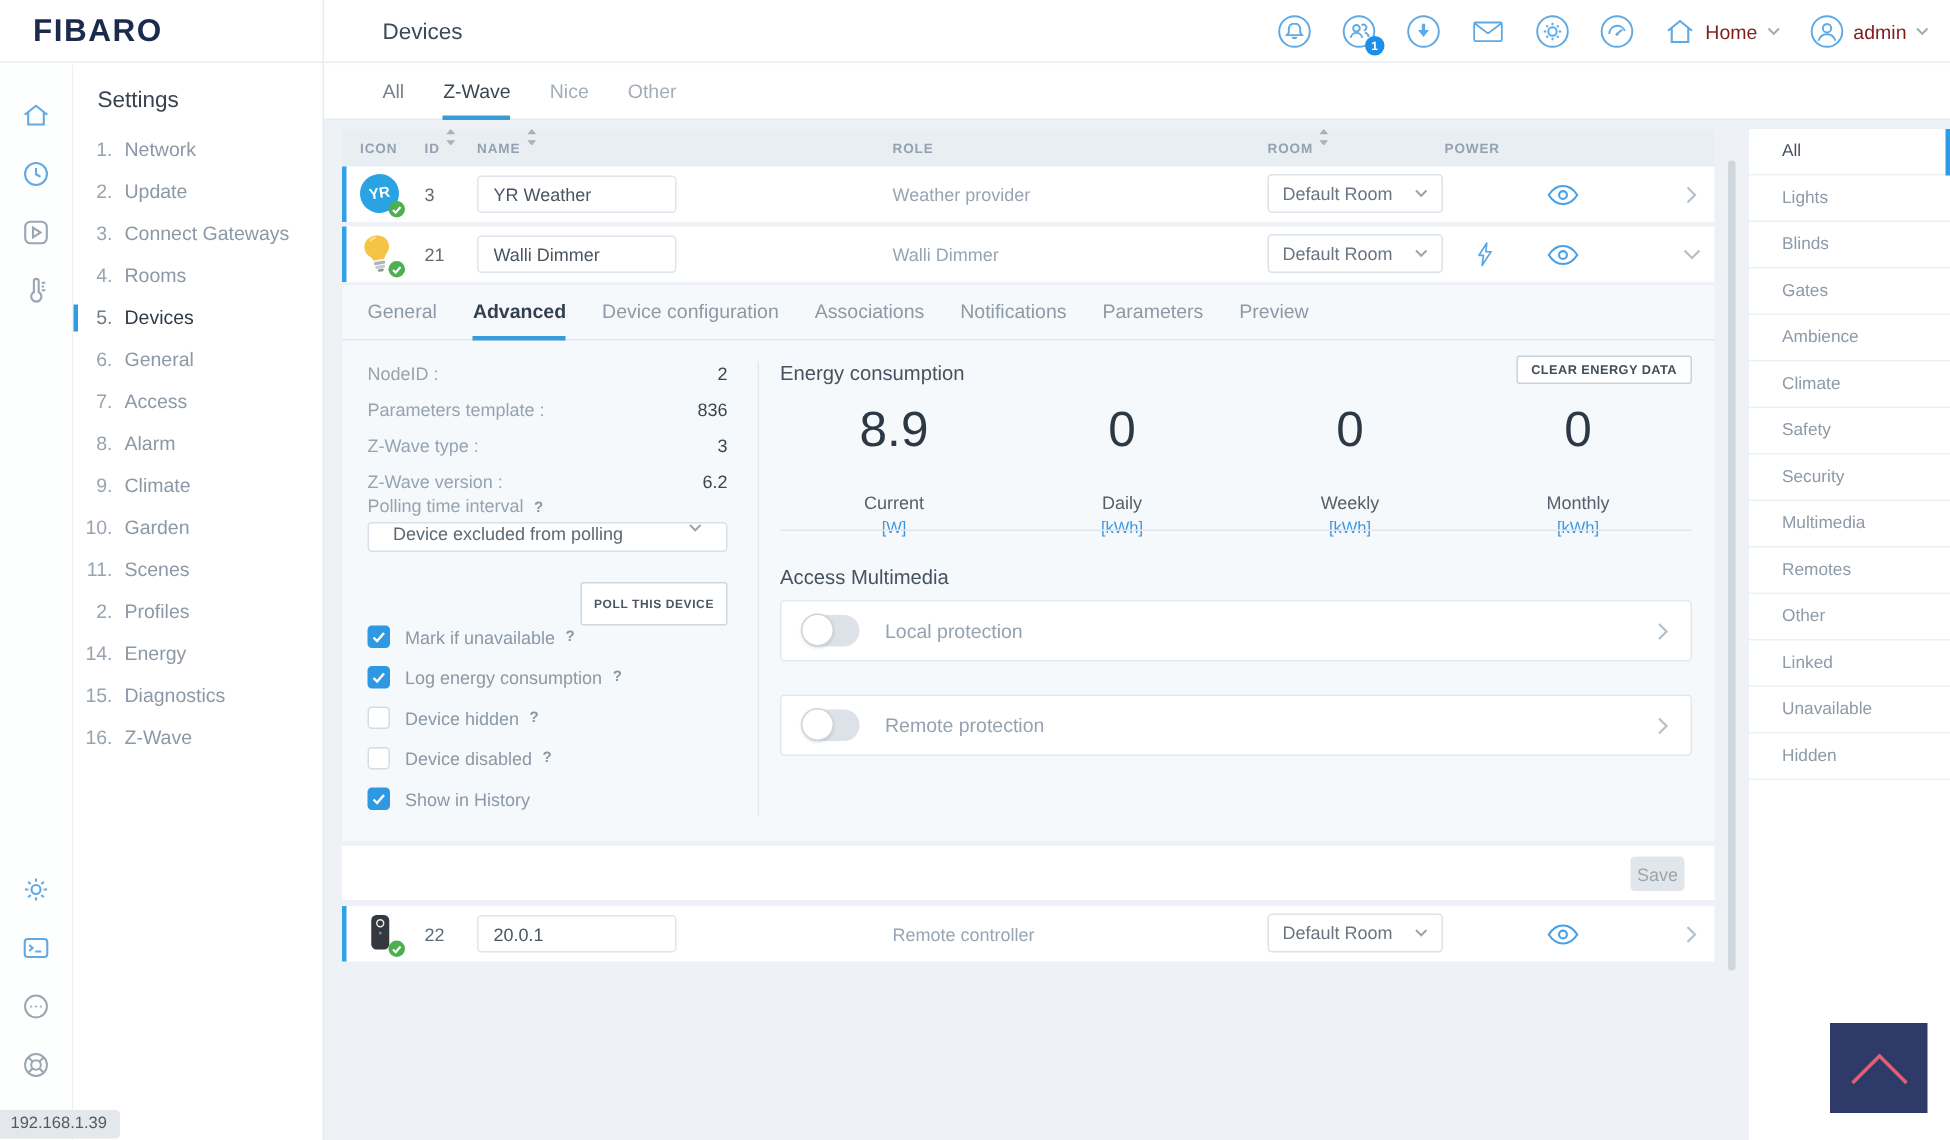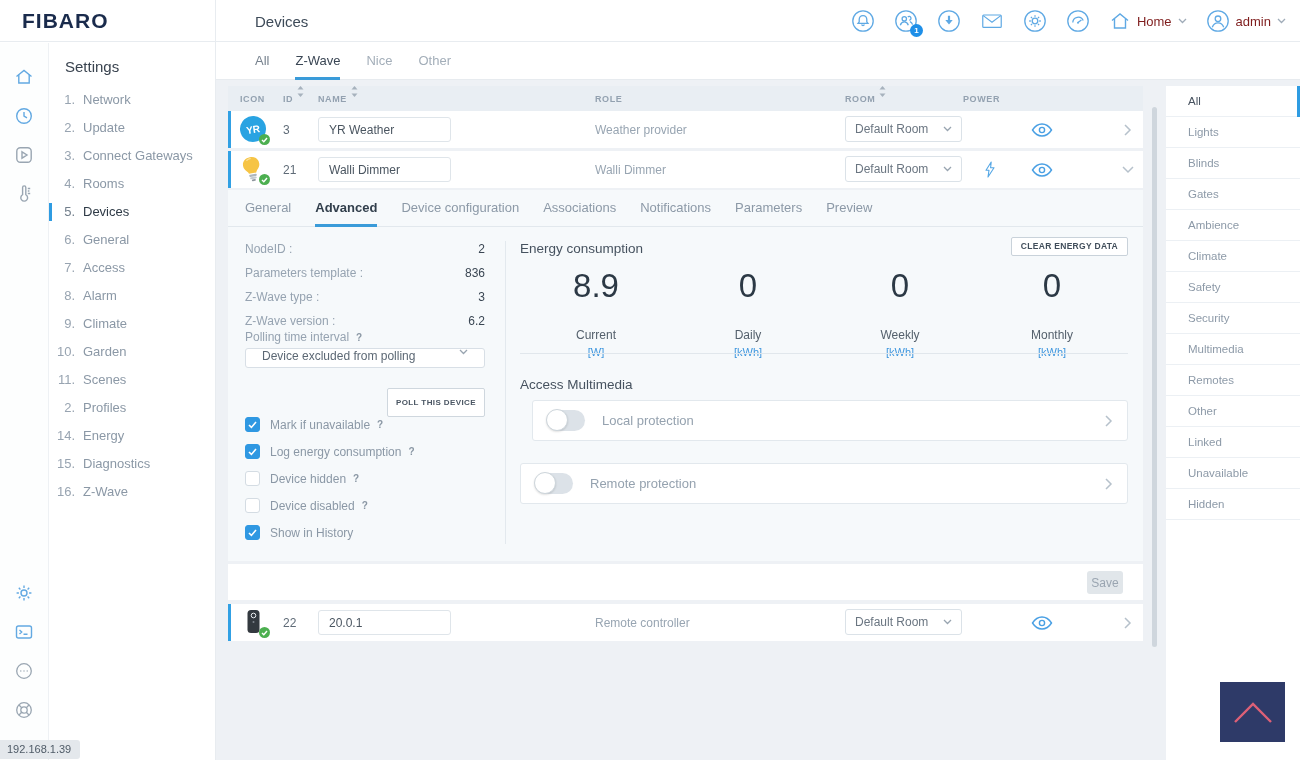--- a/index.html
+++ b/index.html
@@ -133,7 +133,7 @@
   .access-title { position:absolute; left:0; top:150px; font-size:13.5px; color:#46525f; }
   .access-row { position:absolute; left:0; right:0; height:41px; background:#fff; border:1px solid #e2e8ed;
                 border-radius:3px; display:flex; align-items:center; padding:0 14px; }
-  .access-row.r1 { top:173px;margin-left:12px; } .access-row.r2 { top:236px; }
+  .access-row.r1 { top:173px; } .access-row.r2 { top:236px; }
   .toggle { position:relative; width:38px; height:21px; border-radius:11px; background:#dce2e8; cursor:pointer; }
   .knob { position:absolute; left:-1px; top:-1px; width:22px; height:22px; border-radius:50%; background:#fff;
           border:1px solid #cdd5db; box-shadow:0 1px 2px rgba(0,0,0,.12); }

